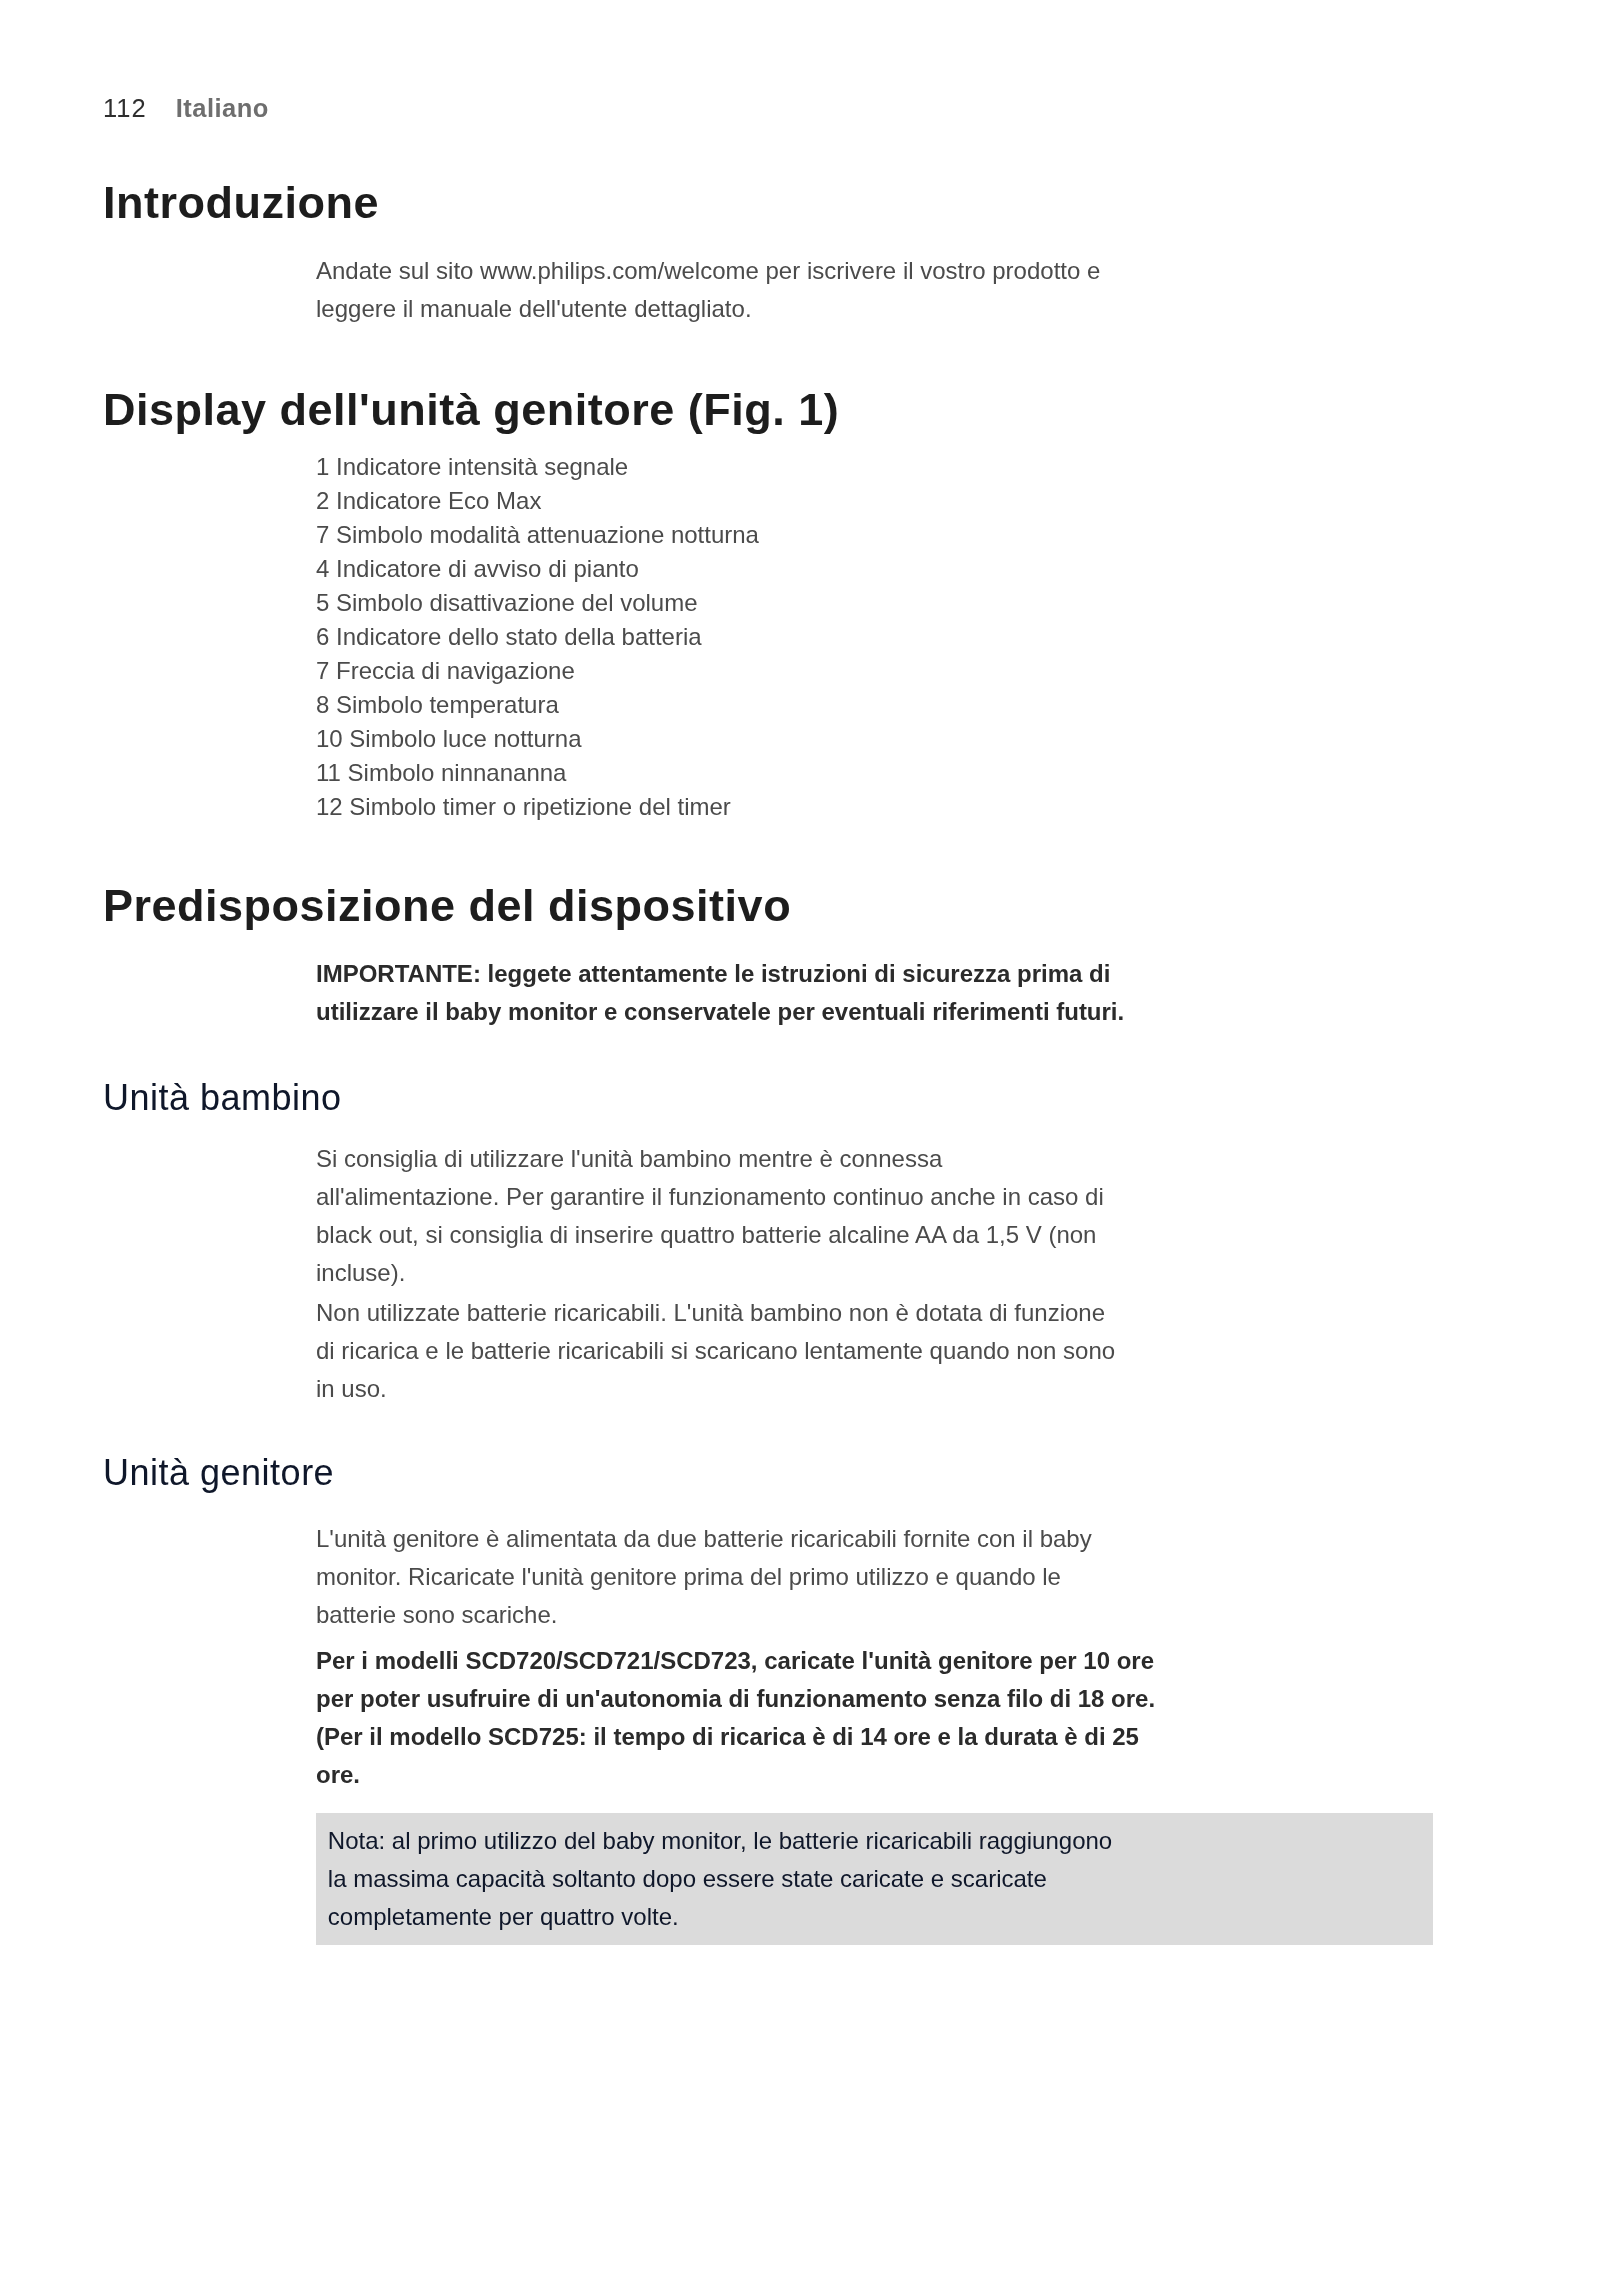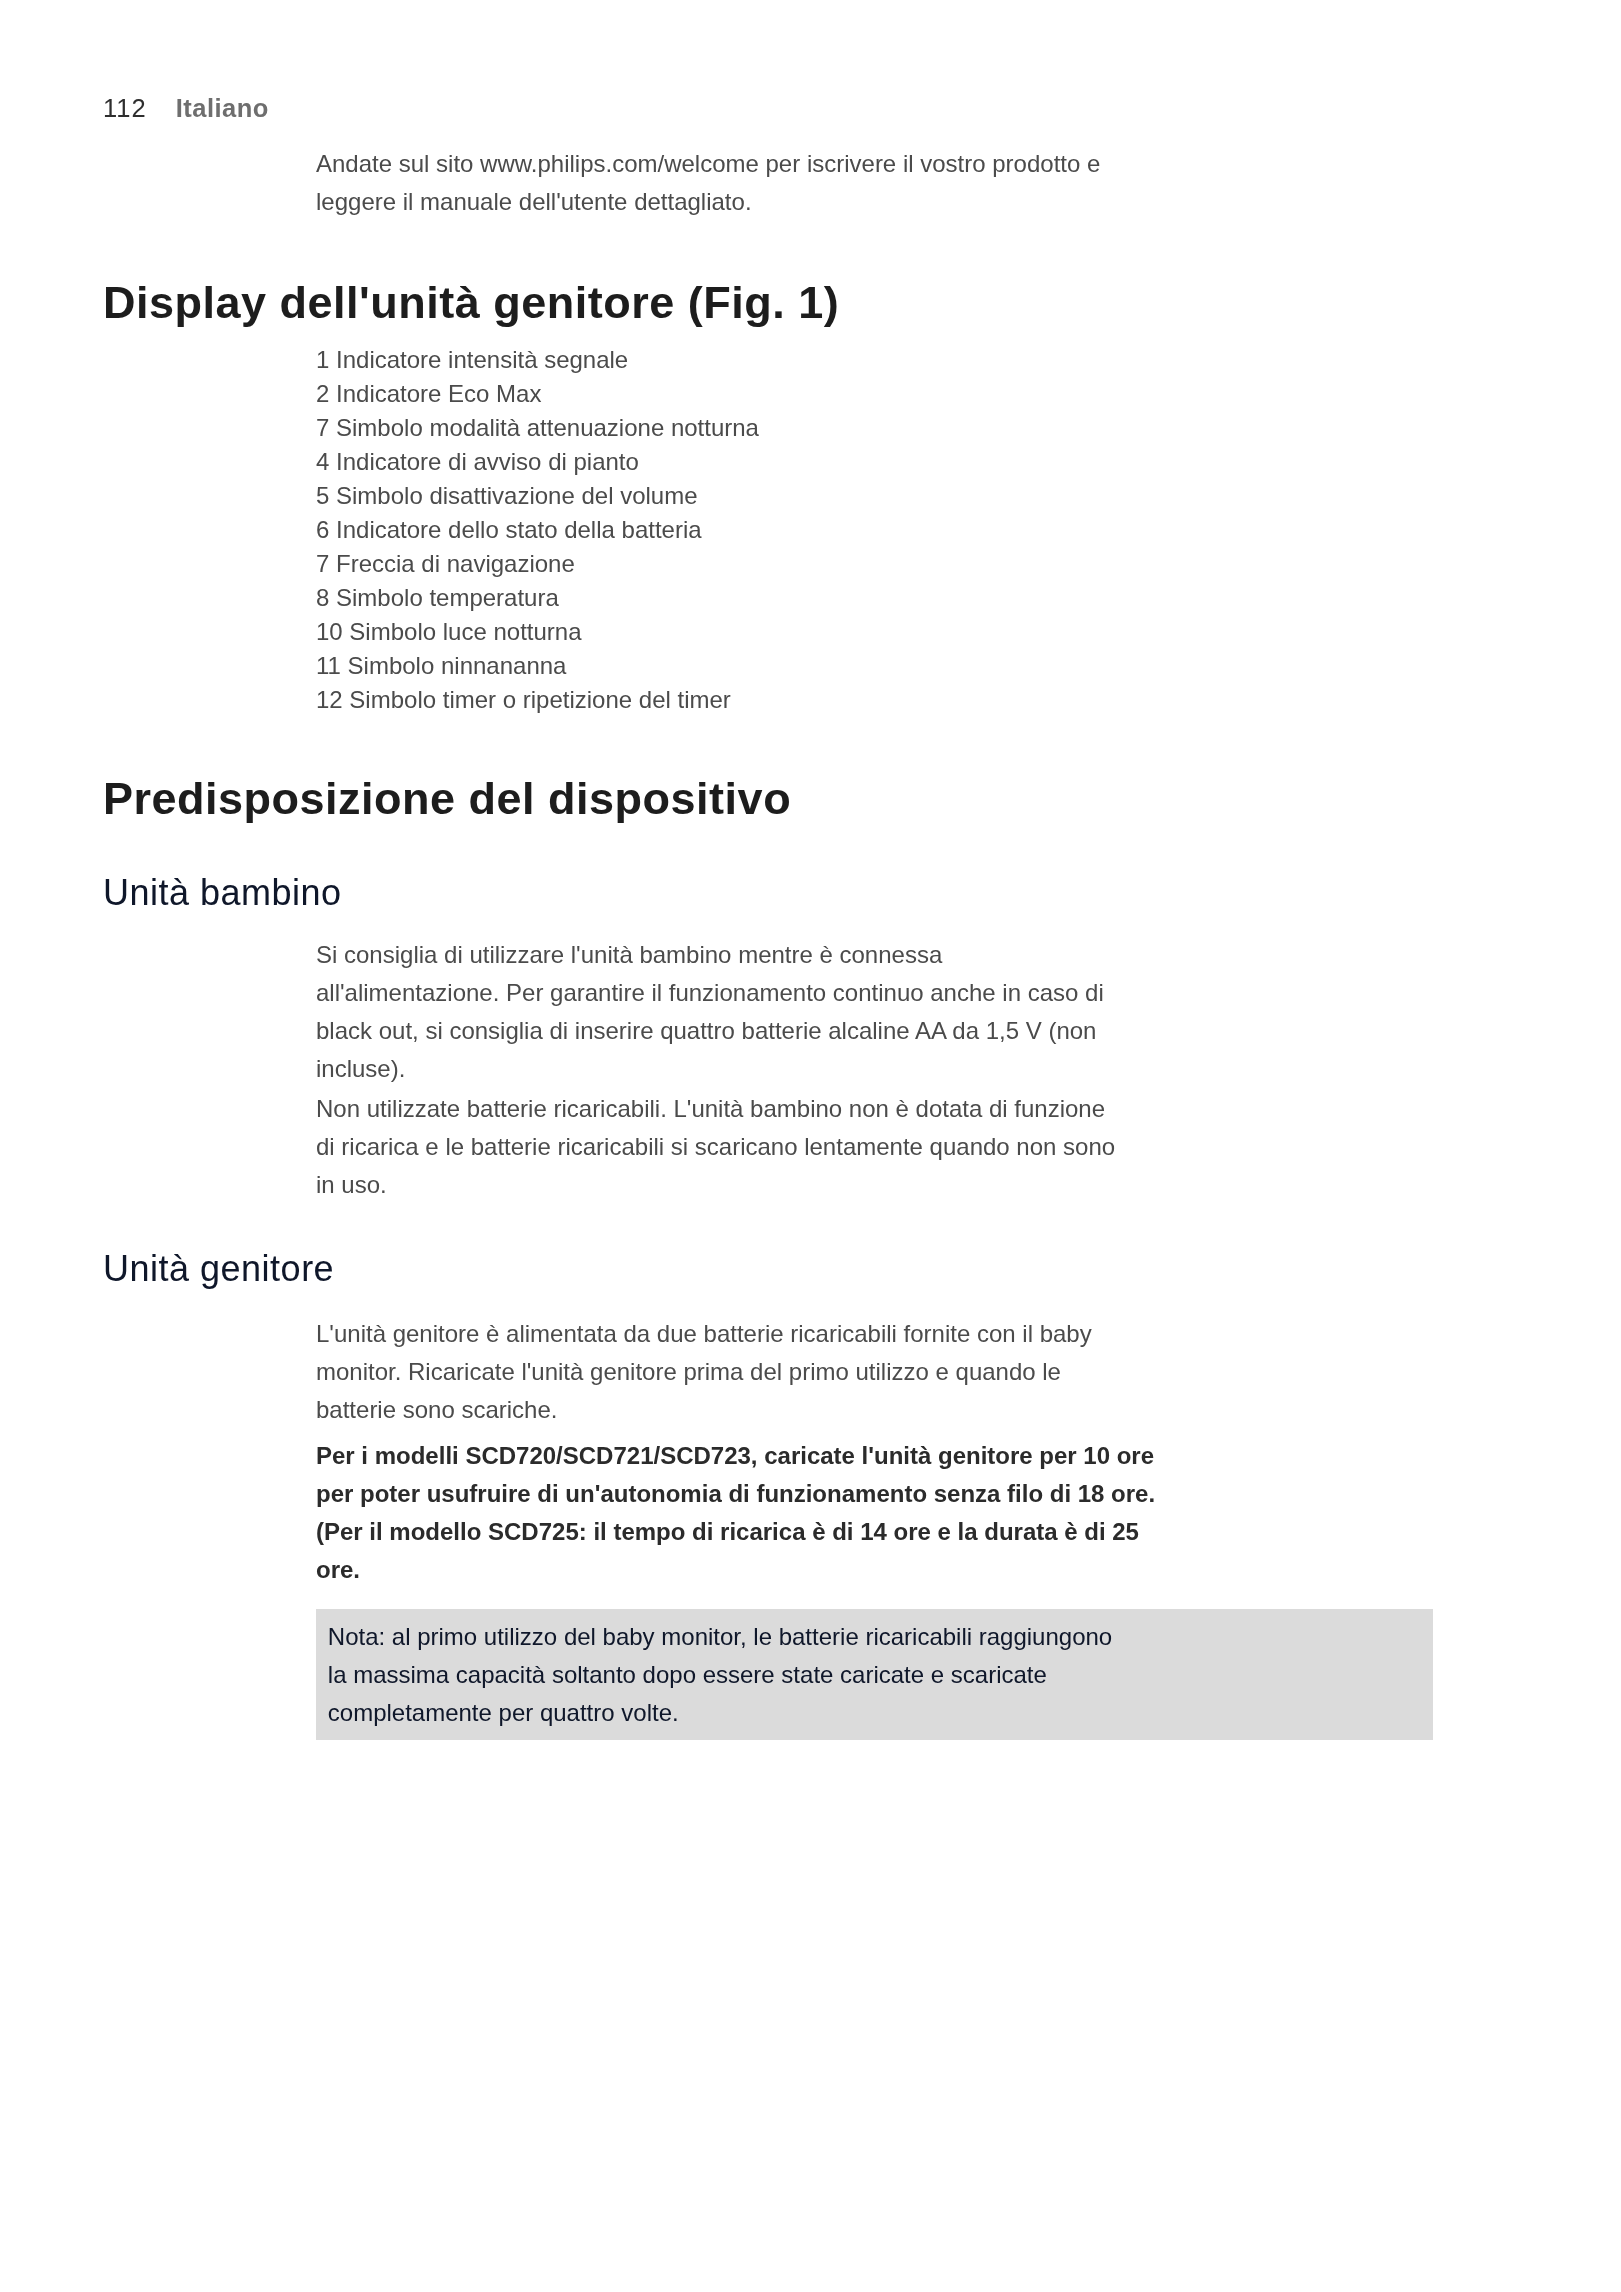--- a/index.html
+++ b/index.html
@@ -95,6 +95,7 @@
     <span class="lang">Italiano</span>
   </header>
 
+  <h1>Introduzione</h1>
   <p class="body indent">Andate sul sito www.philips.com/welcome per iscrivere il vostro prodotto e
 leggere il manuale dell'utente dettagliato.</p>
 

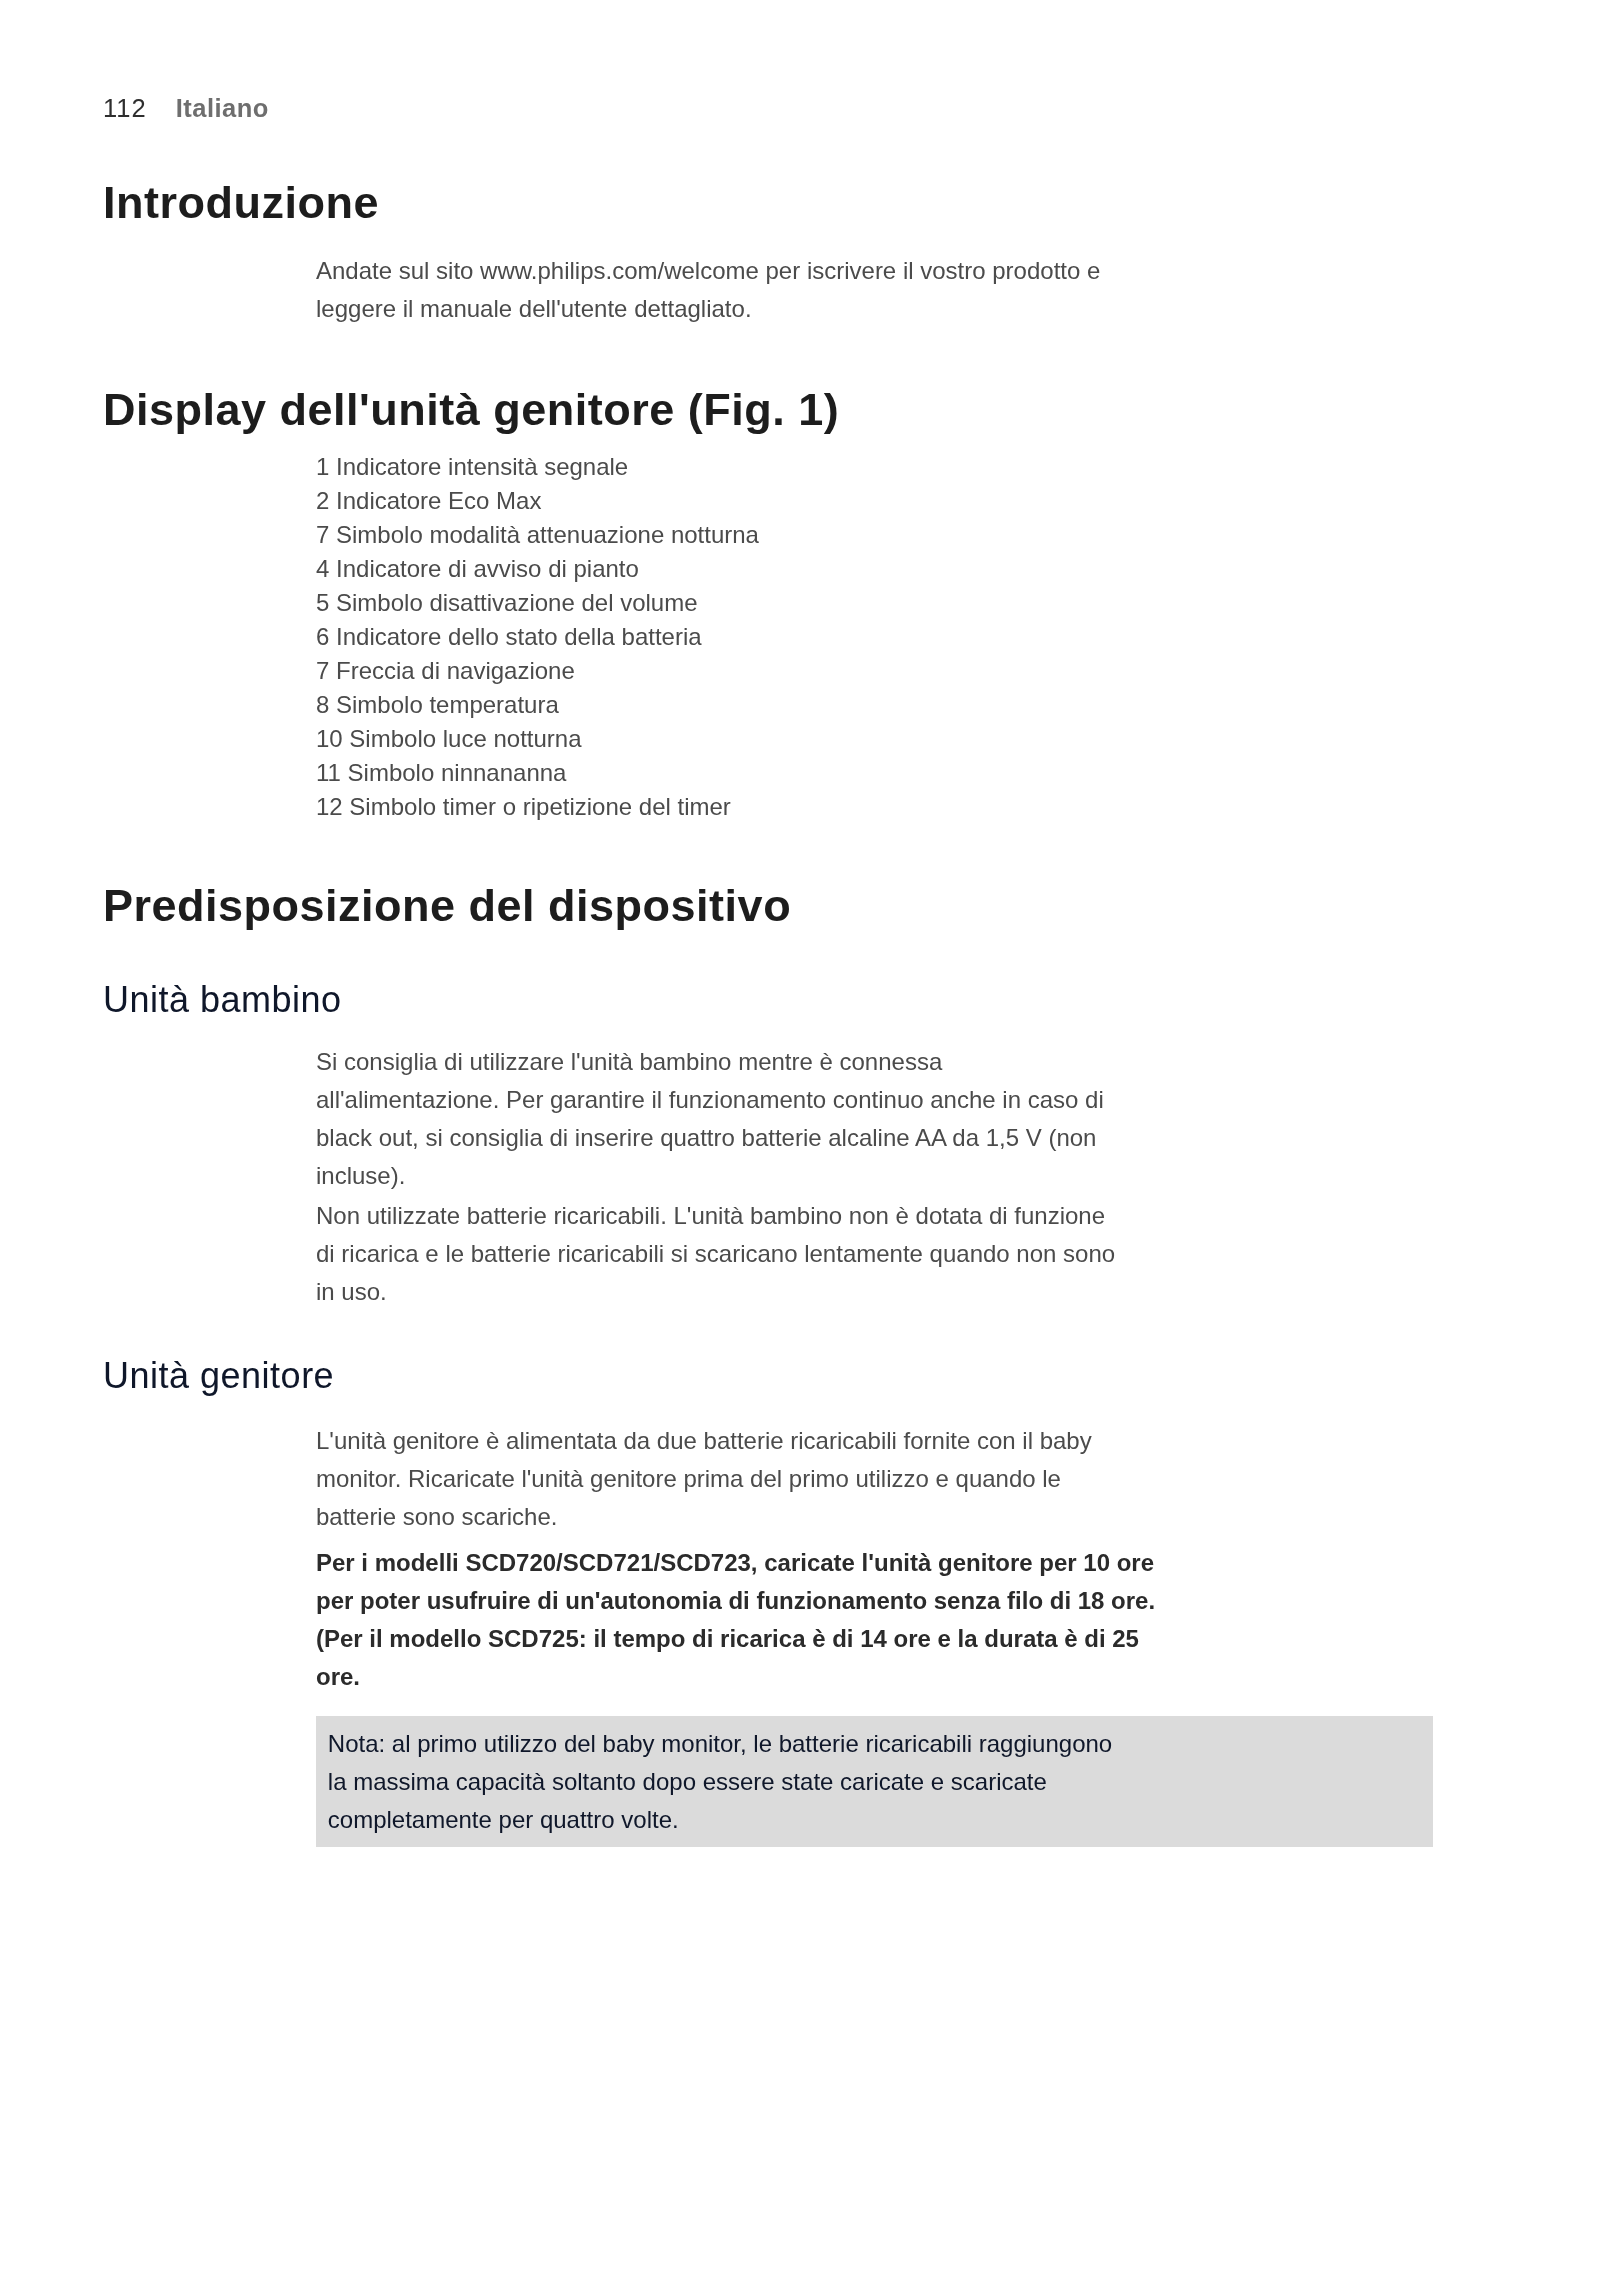--- a/index.html
+++ b/index.html
@@ -115,6 +115,8 @@
   </div>
 
   <h1 class="mt-setup">Predisposizione del dispositivo</h1>
+  <p class="body bold indent">IMPORTANTE: leggete attentamente le istruzioni di sicurezza prima di
+utilizzare il baby monitor e conservatele per eventuali riferimenti futuri.</p>
 
   <h2>Unità bambino</h2>
   <p class="body indent">Si consiglia di utilizzare l'unità bambino mentre è connessa

